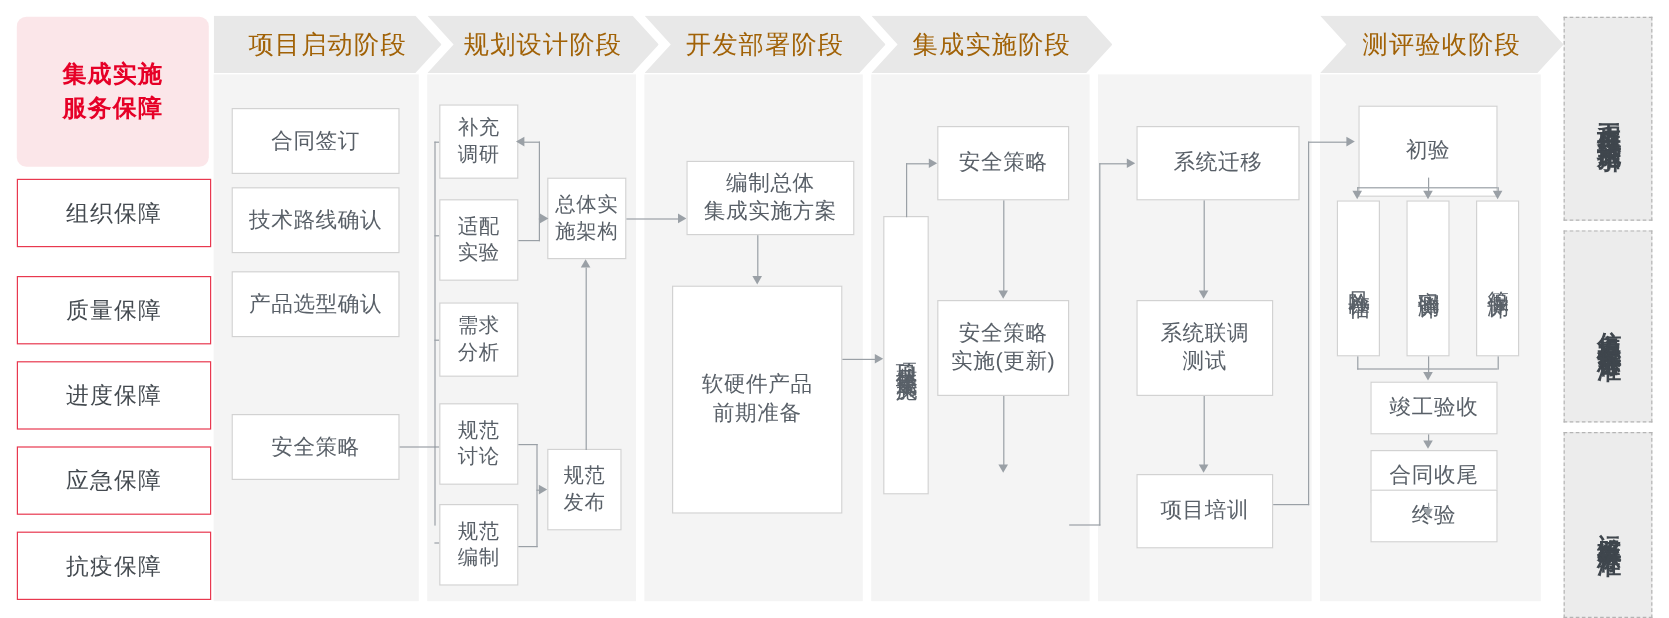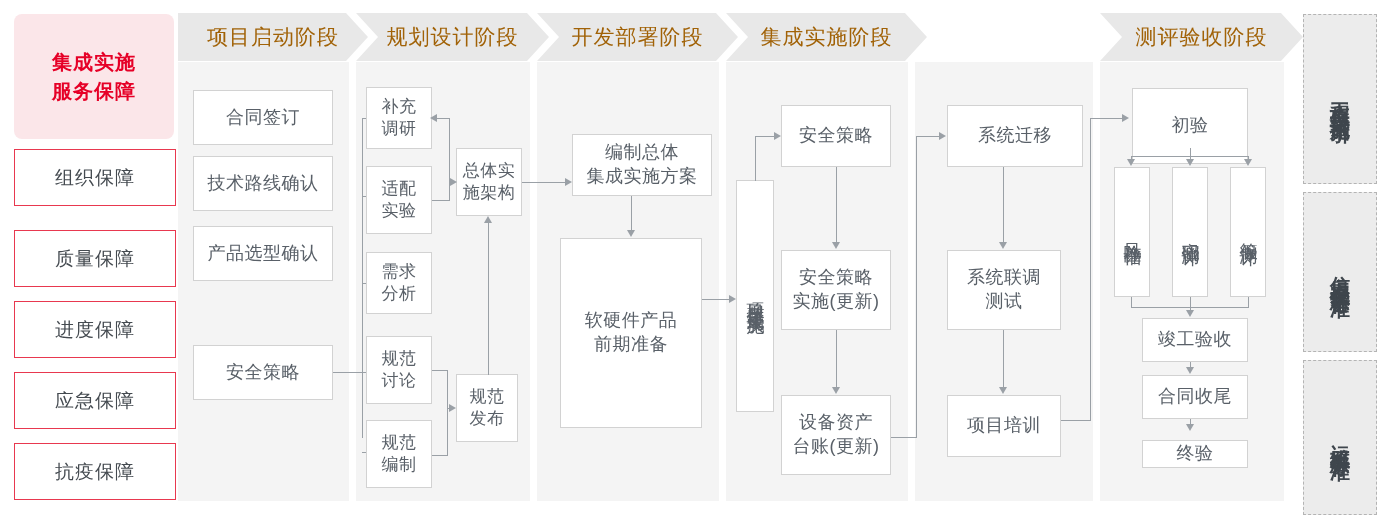--- a/index.html
+++ b/index.html
@@ -223,10 +223,6 @@
       <span style="white-space:pre-line">安全策略
 实施(更新)</span>
     </div>
-  <div class="node" style="left:781px;top:395px;width:110px;height:80px">
-      <span style="white-space:pre-line">设备资产
-台账(更新)</span>
-    </div>
 
   <div class="ln lnv" style="left:755px;top:136px;height:45px"></div>
   <div class="ln lnh" style="left:755px;top:136px;width:20px"></div>

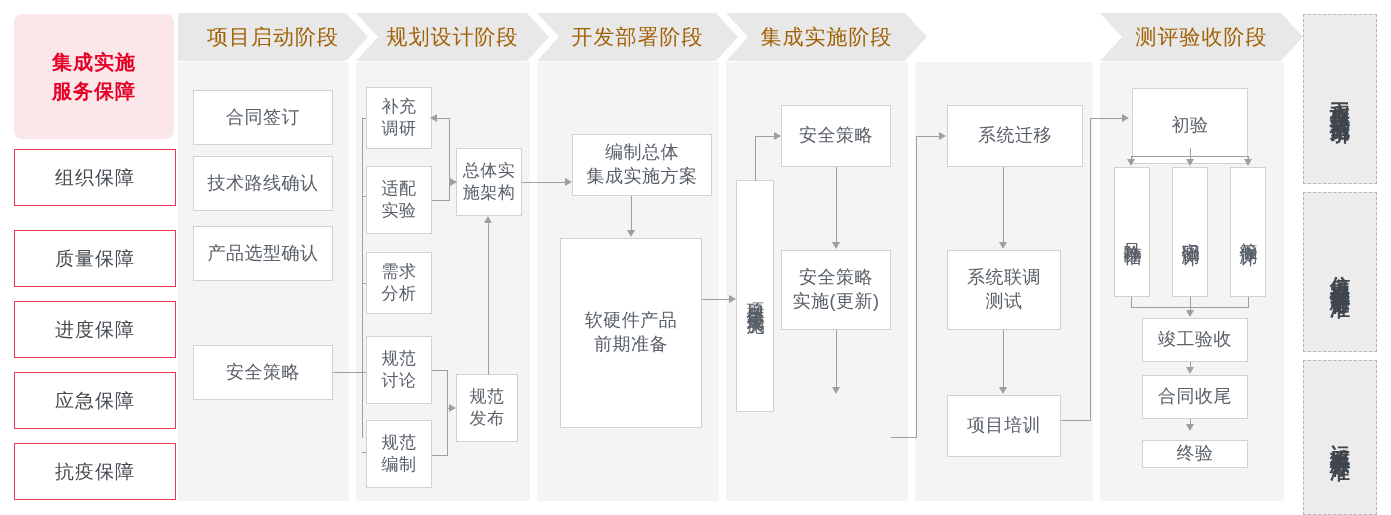--- a/index.html
+++ b/index.html
@@ -276,7 +276,7 @@
   <div class="node" style="left:1142px;top:375px;width:106px;height:44px">
       <span>合同收尾</span>
     </div>
-  <div class="node" style="left:1142px;top:440px;width:106px;height:28px">
+  <div class="node" style="left:1142px;top:408px;width:106px;height:44px">
       <span>终验</span>
     </div>
 

